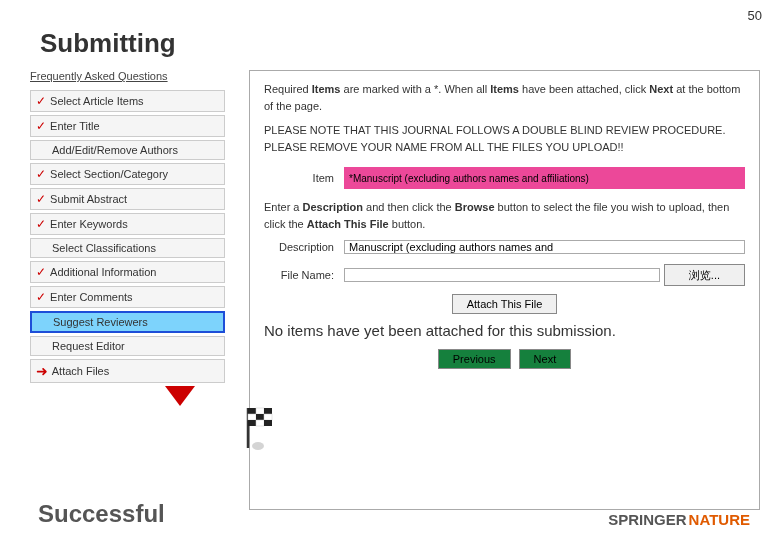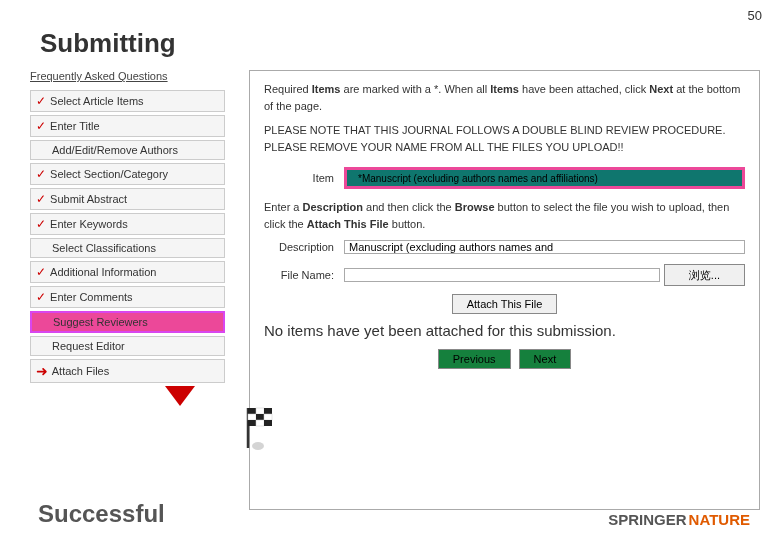--- a/index.html
+++ b/index.html
@@ -184,10 +184,10 @@
     .select-wrapper select {
       width: 100%;
       height: 22px;
-      border: 3px solid #ec4899;
+      border: 1px solid #ec4899;
       font-size: 10px;
-      padding: 2px 11px;
-      background: #0f766e;
+      padding: 2px 4px;
+      background: #ec4899;
     }
 
     .description-text {

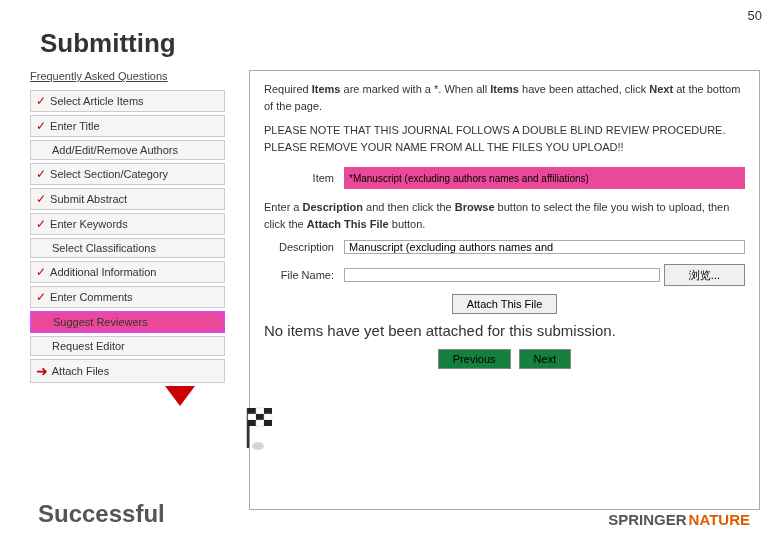--- a/index.html
+++ b/index.html
@@ -69,8 +69,8 @@
     }
 
     .nav-item.highlighted {
-      border: 2px solid #d946ef;
-      background: #ec4899;
+      border: 2px solid #1d4ed8;
+      background: #7dd3fc;
     }
 
     .checkmark {

